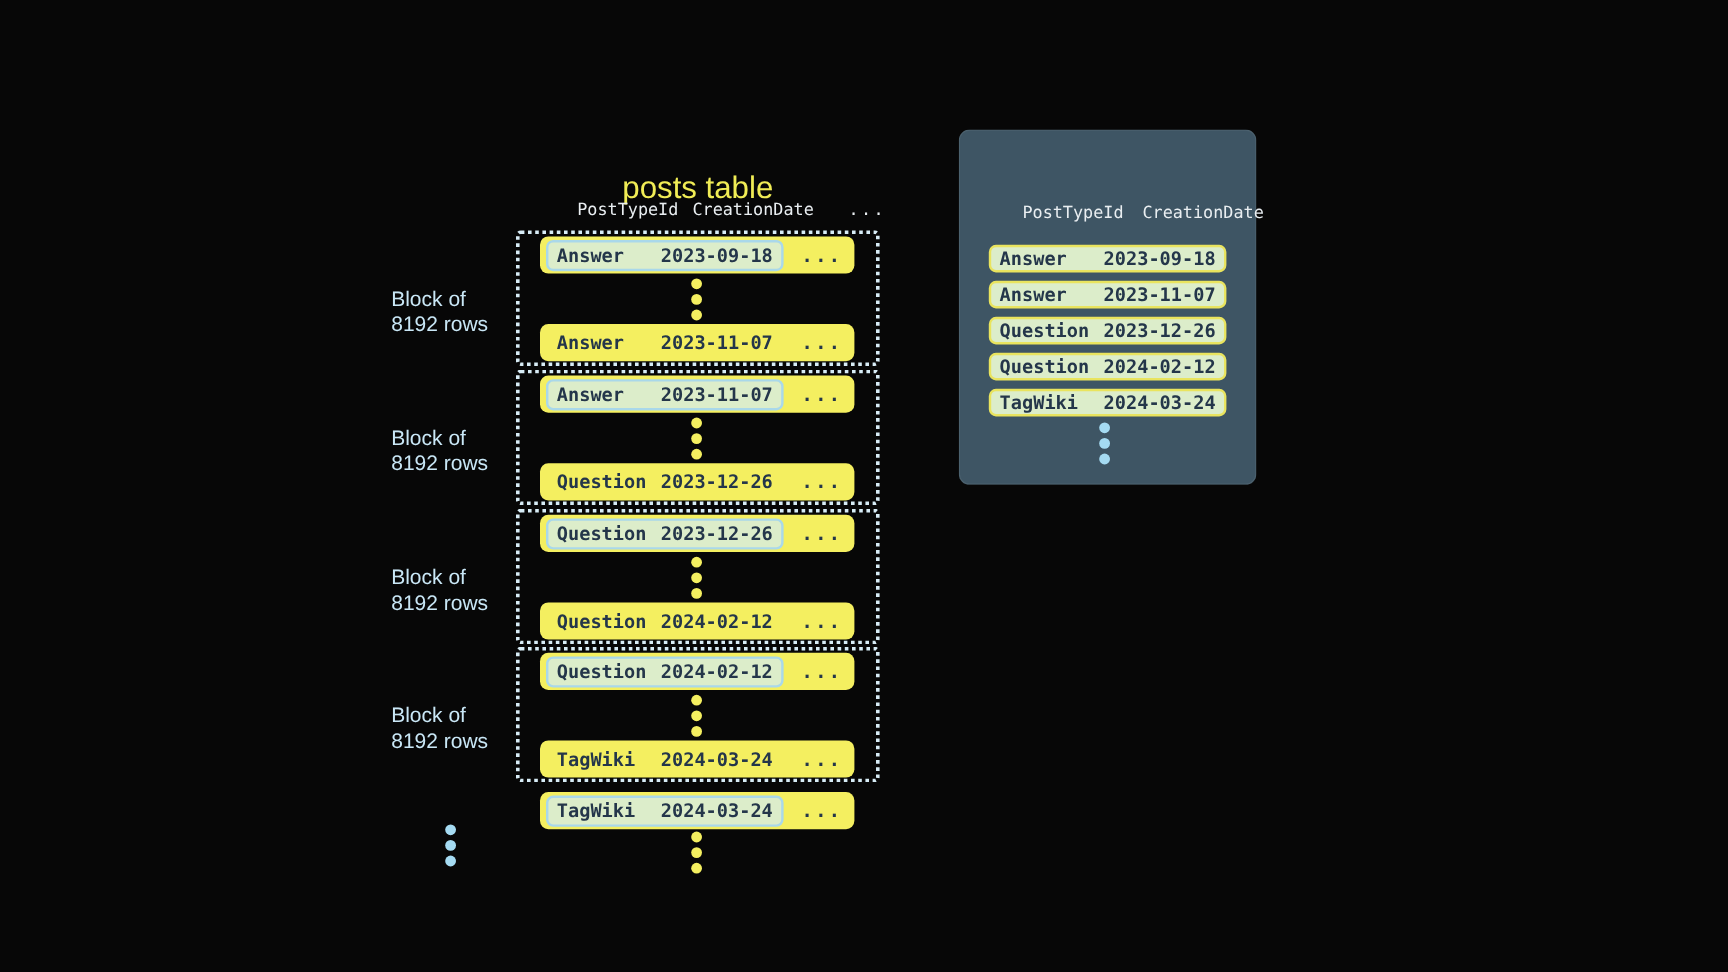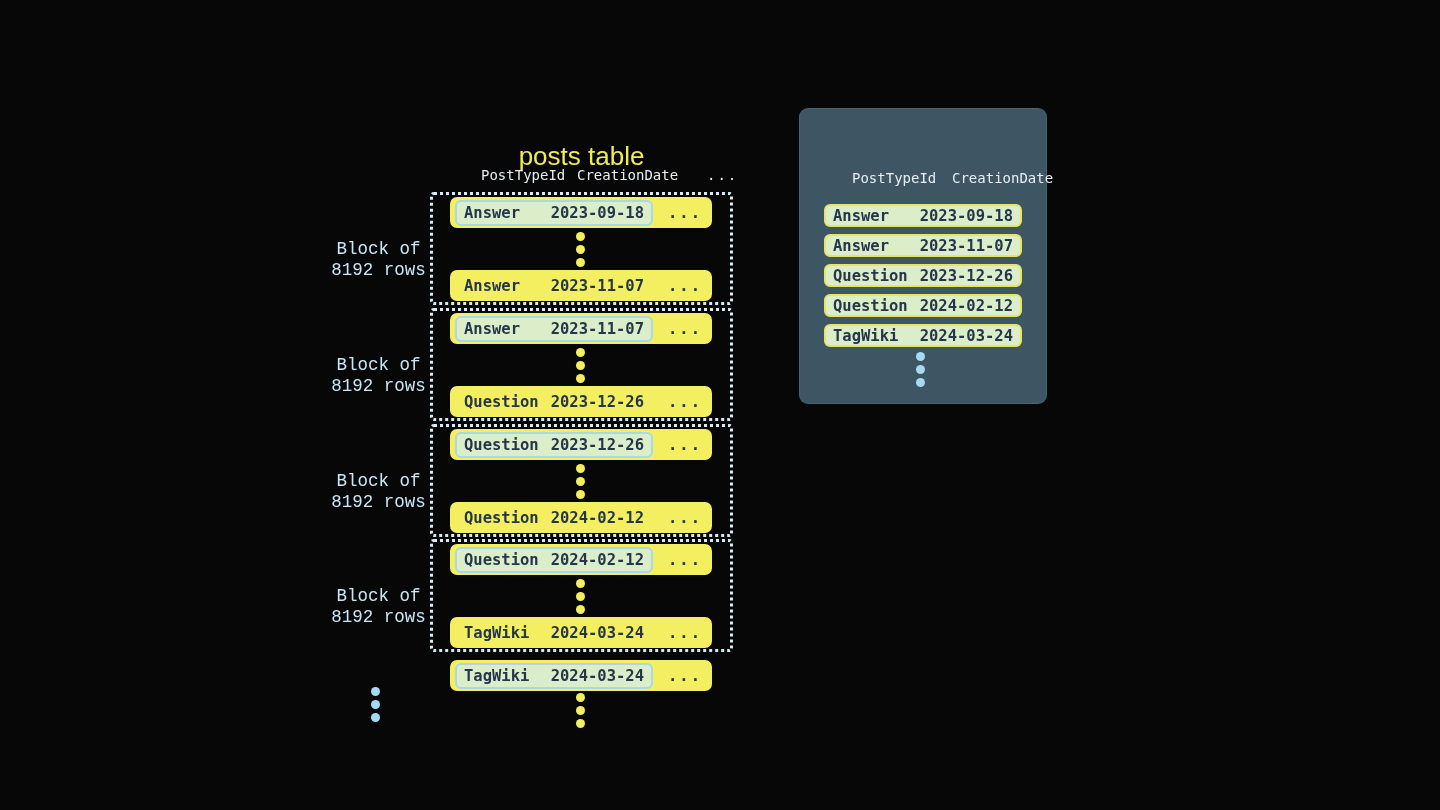--- a/index.html
+++ b/index.html
@@ -25,8 +25,8 @@
     border:3px dotted var(--block-border);border-radius:4px;
   }
   .block-label{
-    position:absolute;left:-107px;width:105px;top:44px;text-align:center;
-    color:var(--block-label);font-size:17.5px;line-height:21px;font-family:Liberation Mono, monospace;
+    position:absolute;left:-107px;width:105px;top:44px;text-align:left;
+    color:var(--block-label);font-size:17.5px;line-height:21px;
   }
 
   .row{

